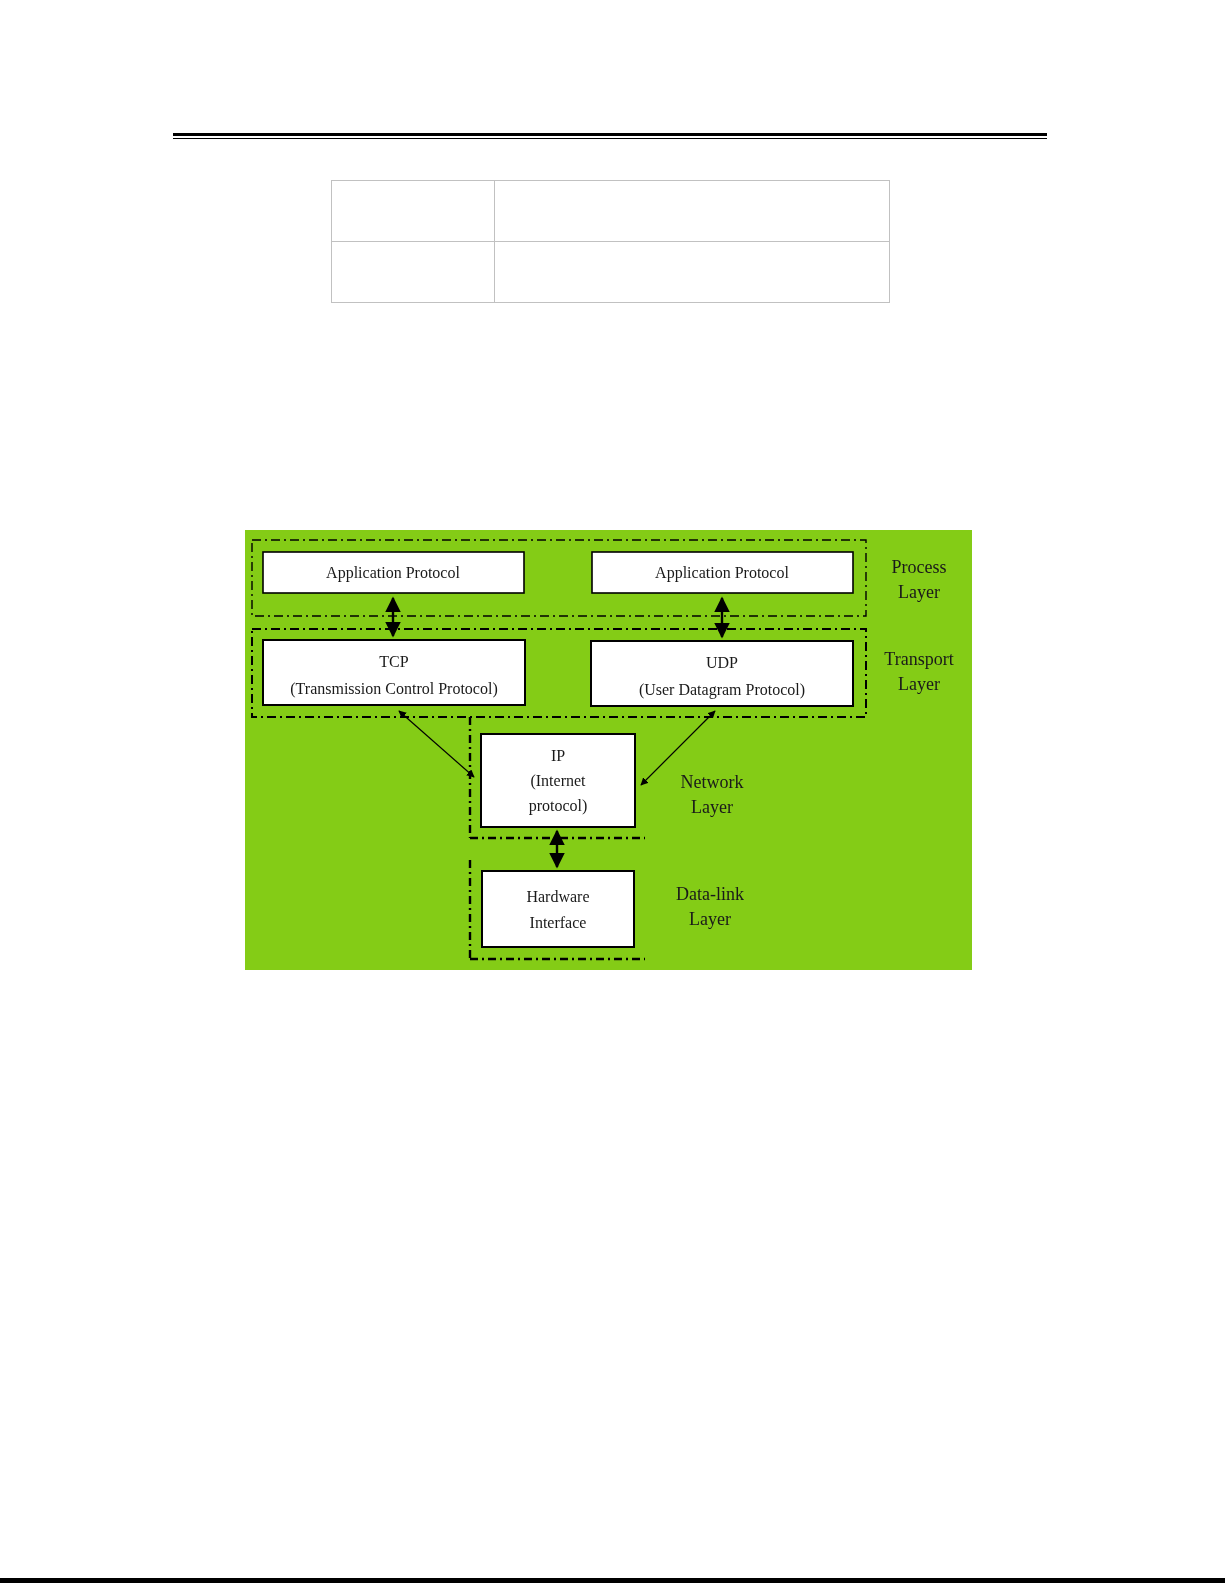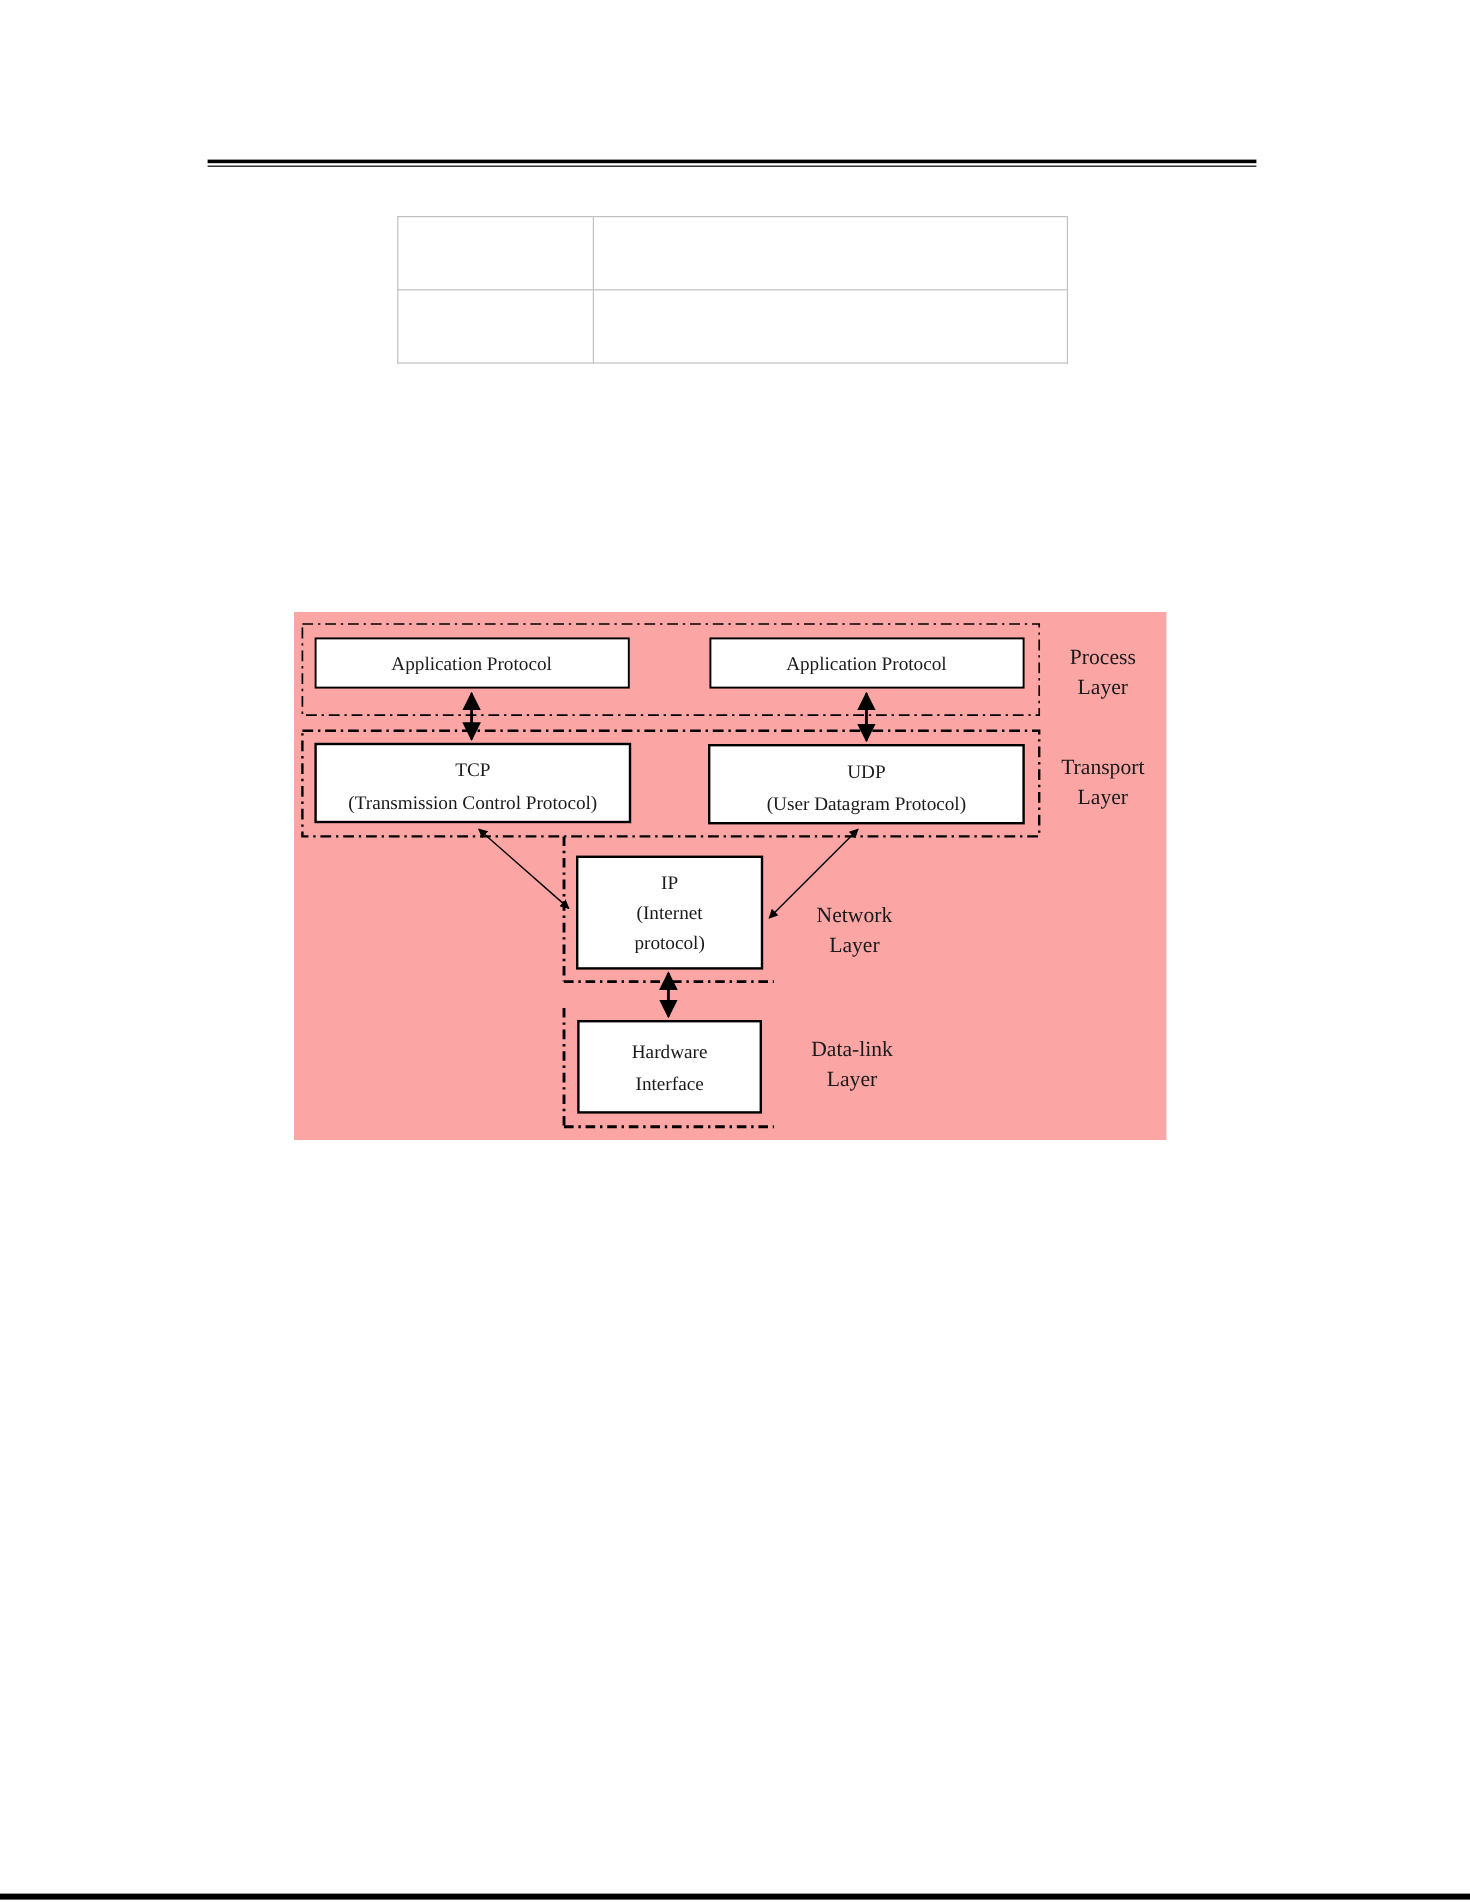--- a/index.html
+++ b/index.html
@@ -35,8 +35,8 @@
   .doc-table tr{height:61px;}
   
   .figure{
-    position:absolute;left:245px;top:510px;width:727px;height:440px;
-    background:#fca5a5;
+    position:absolute;left:245px;top:530px;width:727px;height:440px;
+    background:#84cc16;
   }
   svg text{
     font-family:"Liberation Serif","DejaVu Serif",serif;

